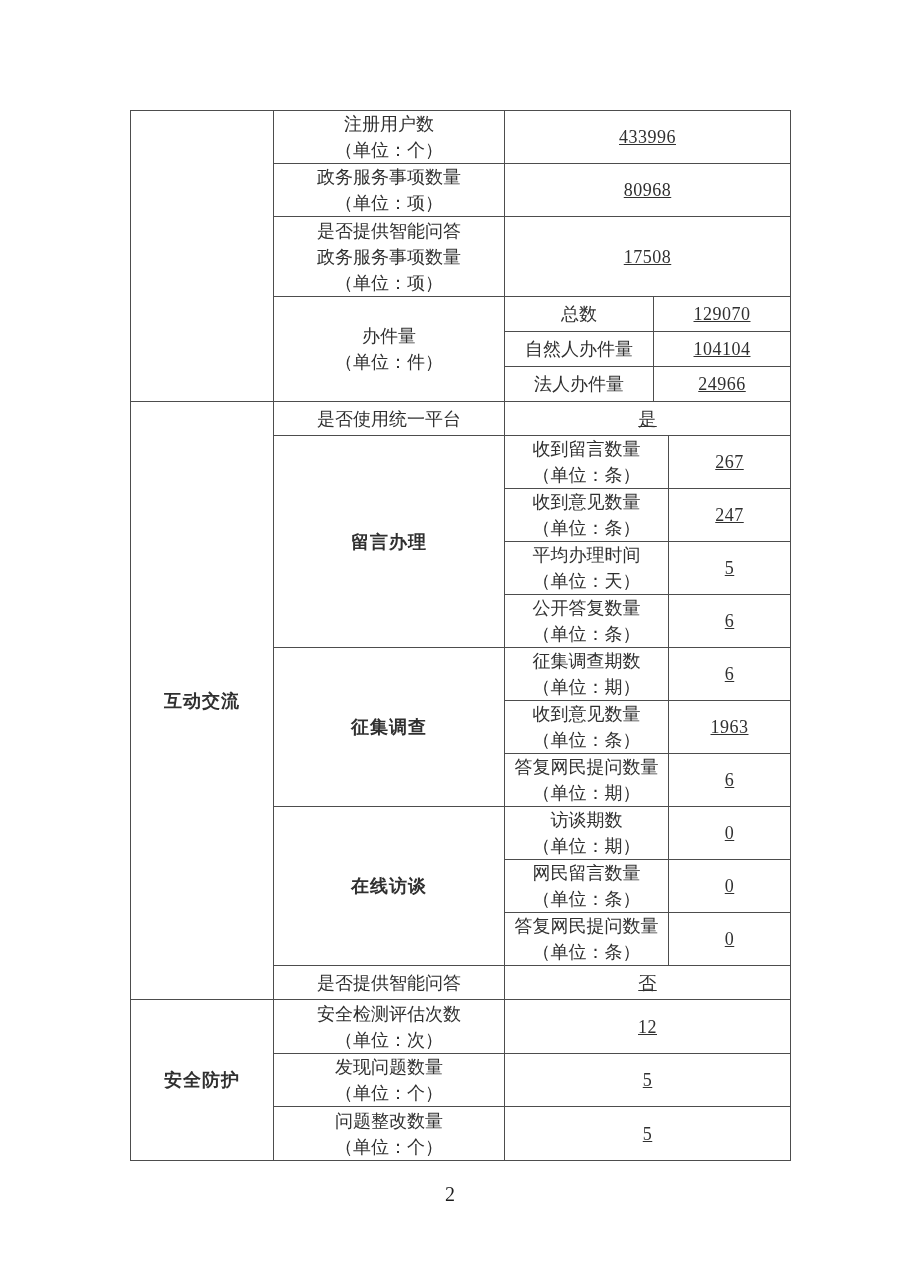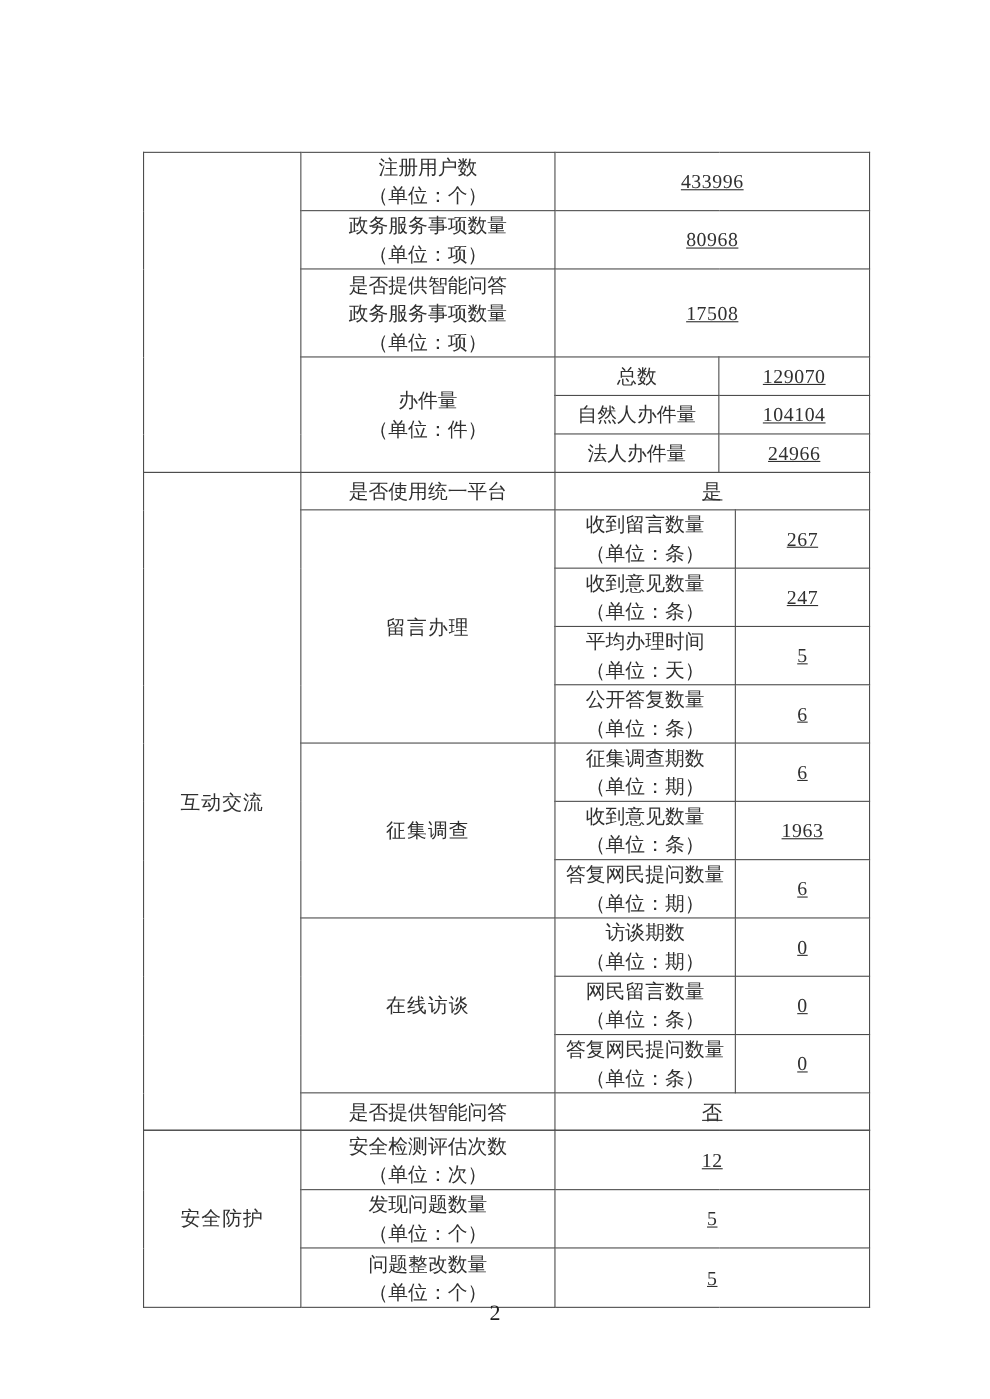--- a/index.html
+++ b/index.html
@@ -18,7 +18,6 @@
   .doc-table {
     position: absolute; left: 130px; top: 110px;
     width: 660px;
-    margin-top: 28px;
   }
   table.sec {
     width: 660px;

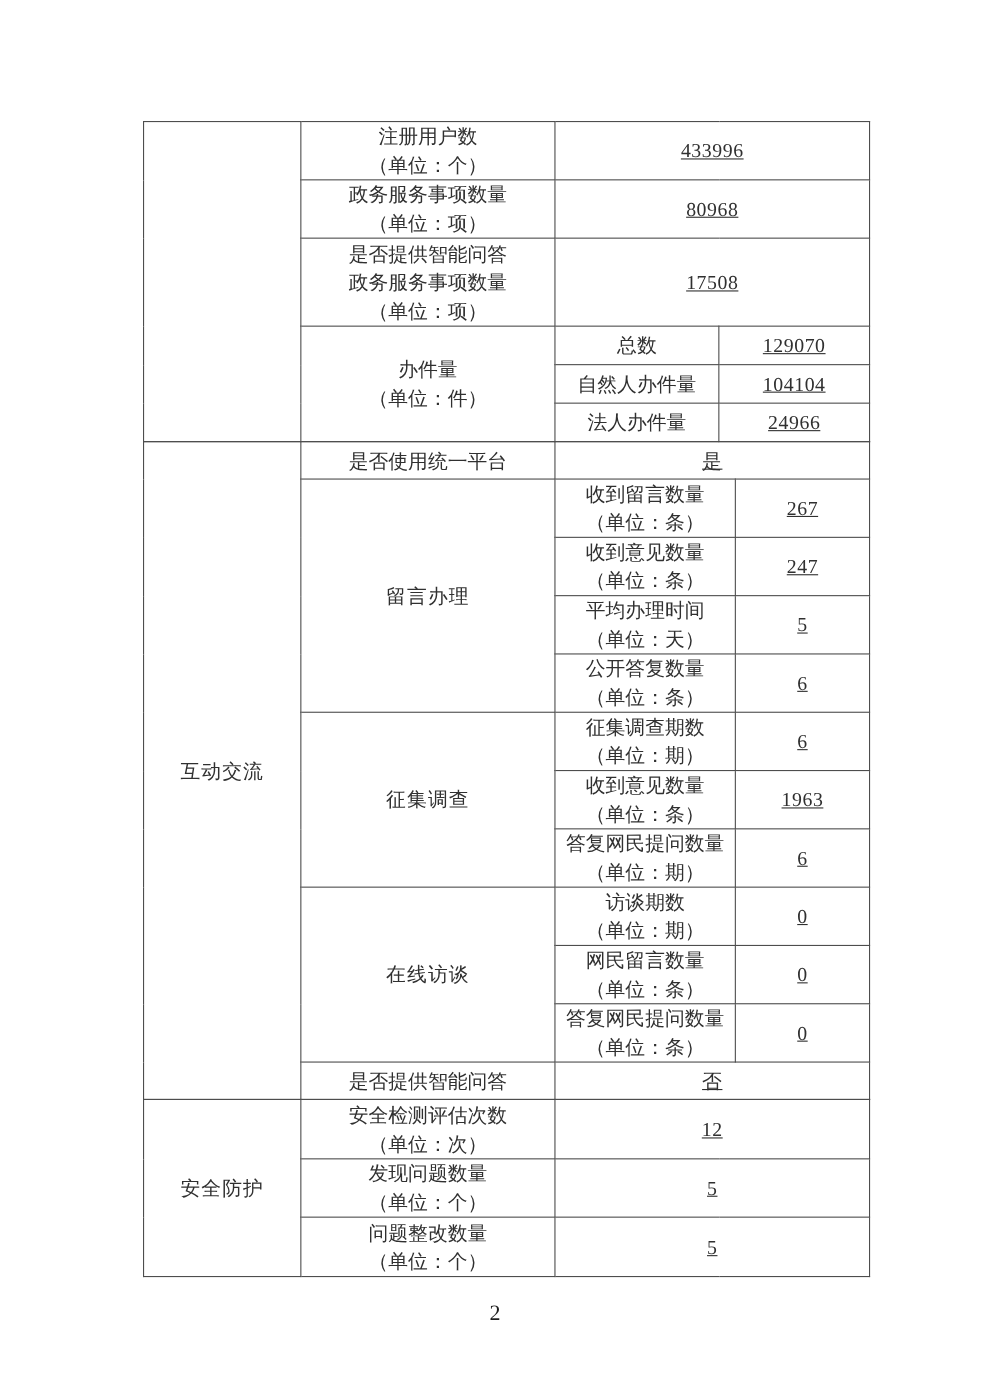--- a/index.html
+++ b/index.html
@@ -50,7 +50,7 @@
   tr.h54 { height: 54px; }
   .lbl { line-height: 26px; }
   .val { letter-spacing: 0.5px; text-decoration: underline; }
-  .group { letter-spacing: 1px; }
+  .group { letter-spacing: 1px; font-weight: bold; }
   .pagenum {
     position: absolute;
     left: 0; right: 0; top: 1183px;

